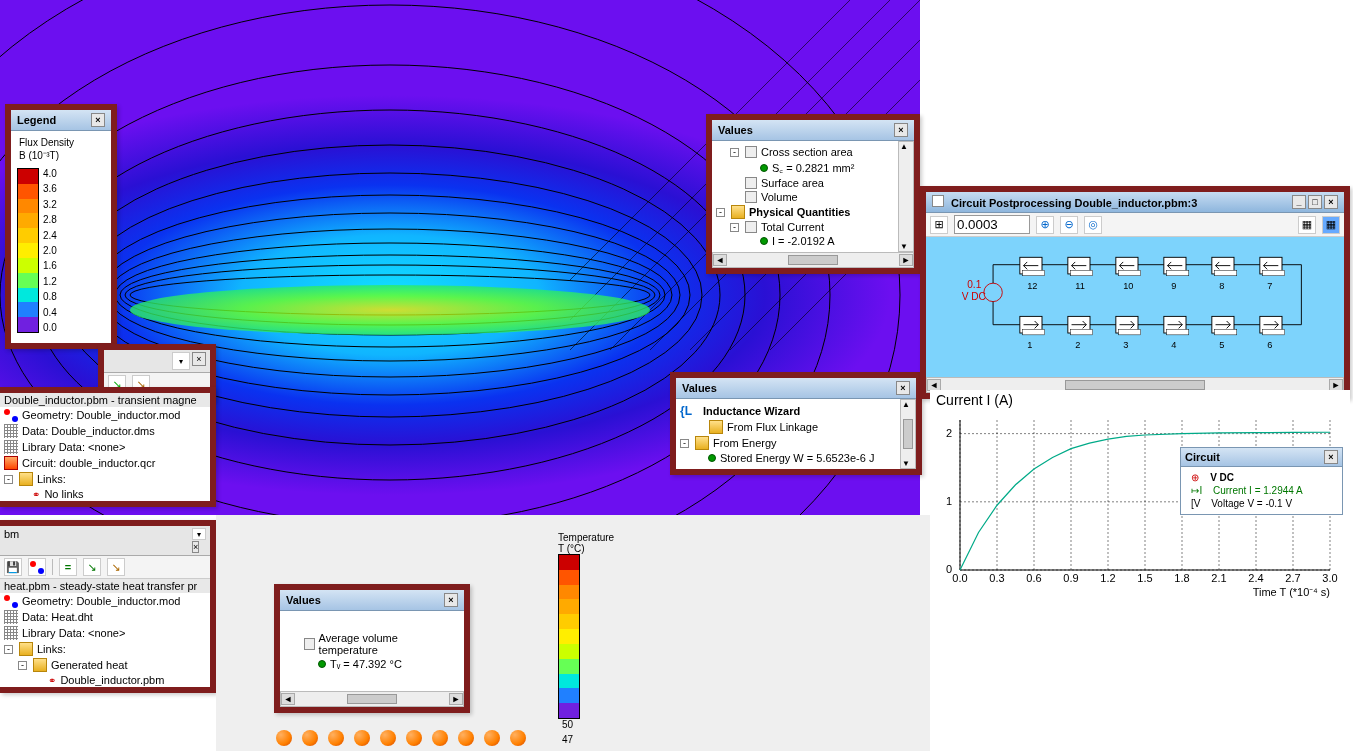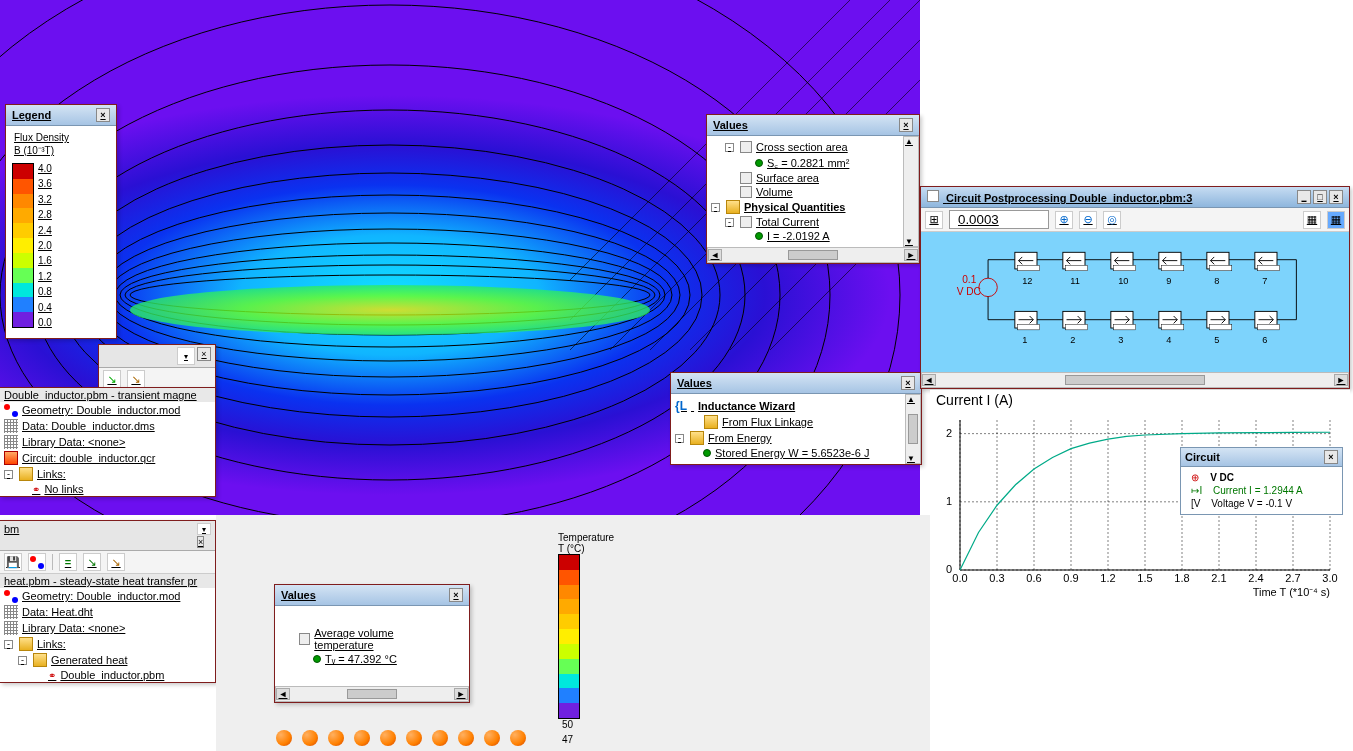--- a/index.html
+++ b/index.html
@@ -9,9 +9,8 @@
     position:relative;
   }
   .panel-window {
-    position:absolute; background:#fff; border:1px solid #7f1d1d;
+    position:absolute; background:#fff; border:6px solid #7f1d1d;
     box-shadow:2px 2px 4px rgba(0,0,0,0.2);
-    text-decoration:underline;
   }
   .panel-title {
     background:linear-gradient(#d4e4f4,#a6c4e4); color:#000;

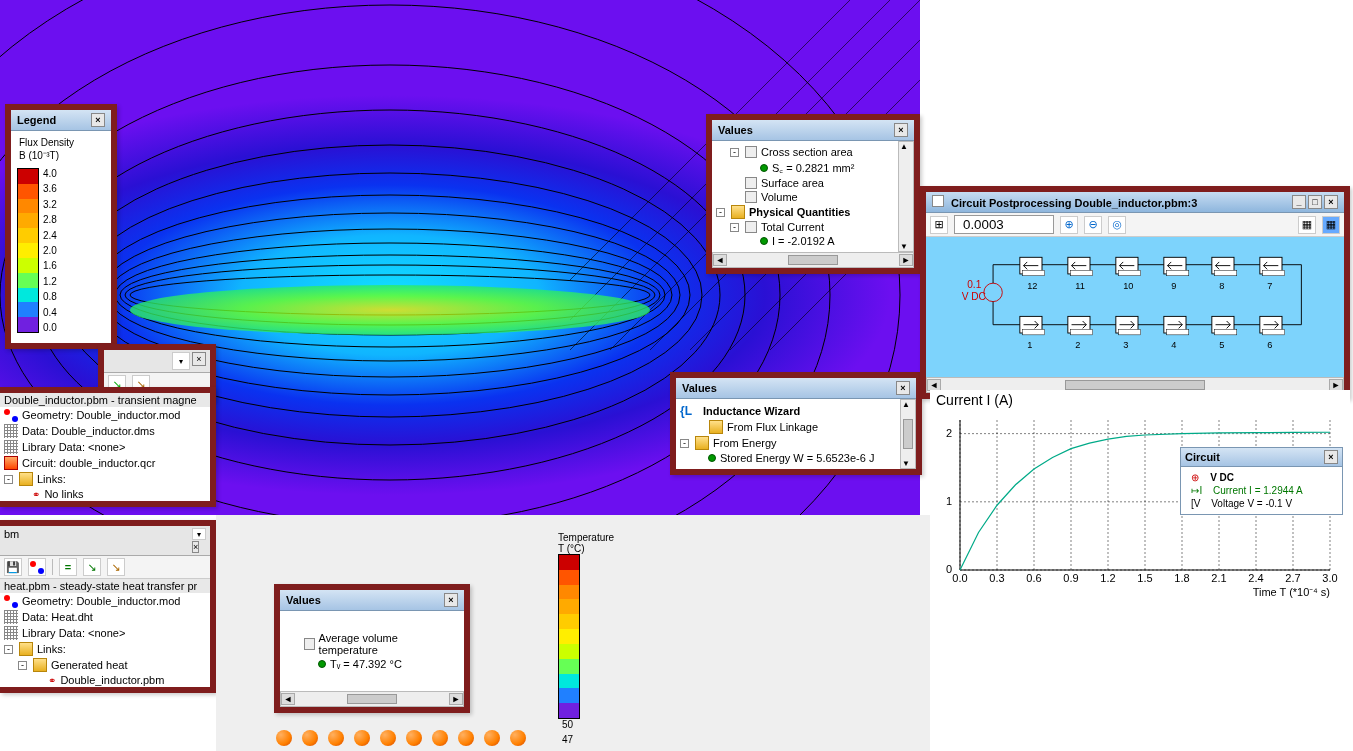--- a/index.html
+++ b/index.html
@@ -409,7 +409,7 @@
   </div>
   <div class="tb-row">
     <span class="tb-btn">⊞</span>
-    <input style="width: 100px; border: 1px solid rgb(153, 153, 153); padding: 1px 8px;" value="0.0003">
+    <input style="width: 76px; border: 1px solid rgb(153, 153, 153); padding: 1px 2px;" value="0.0003">
     <span class="tb-btn" style="color:#06c;">⊕</span>
     <span class="tb-btn" style="color:#06c;">⊖</span>
     <span class="tb-btn" style="color:#06c;">◎</span>

